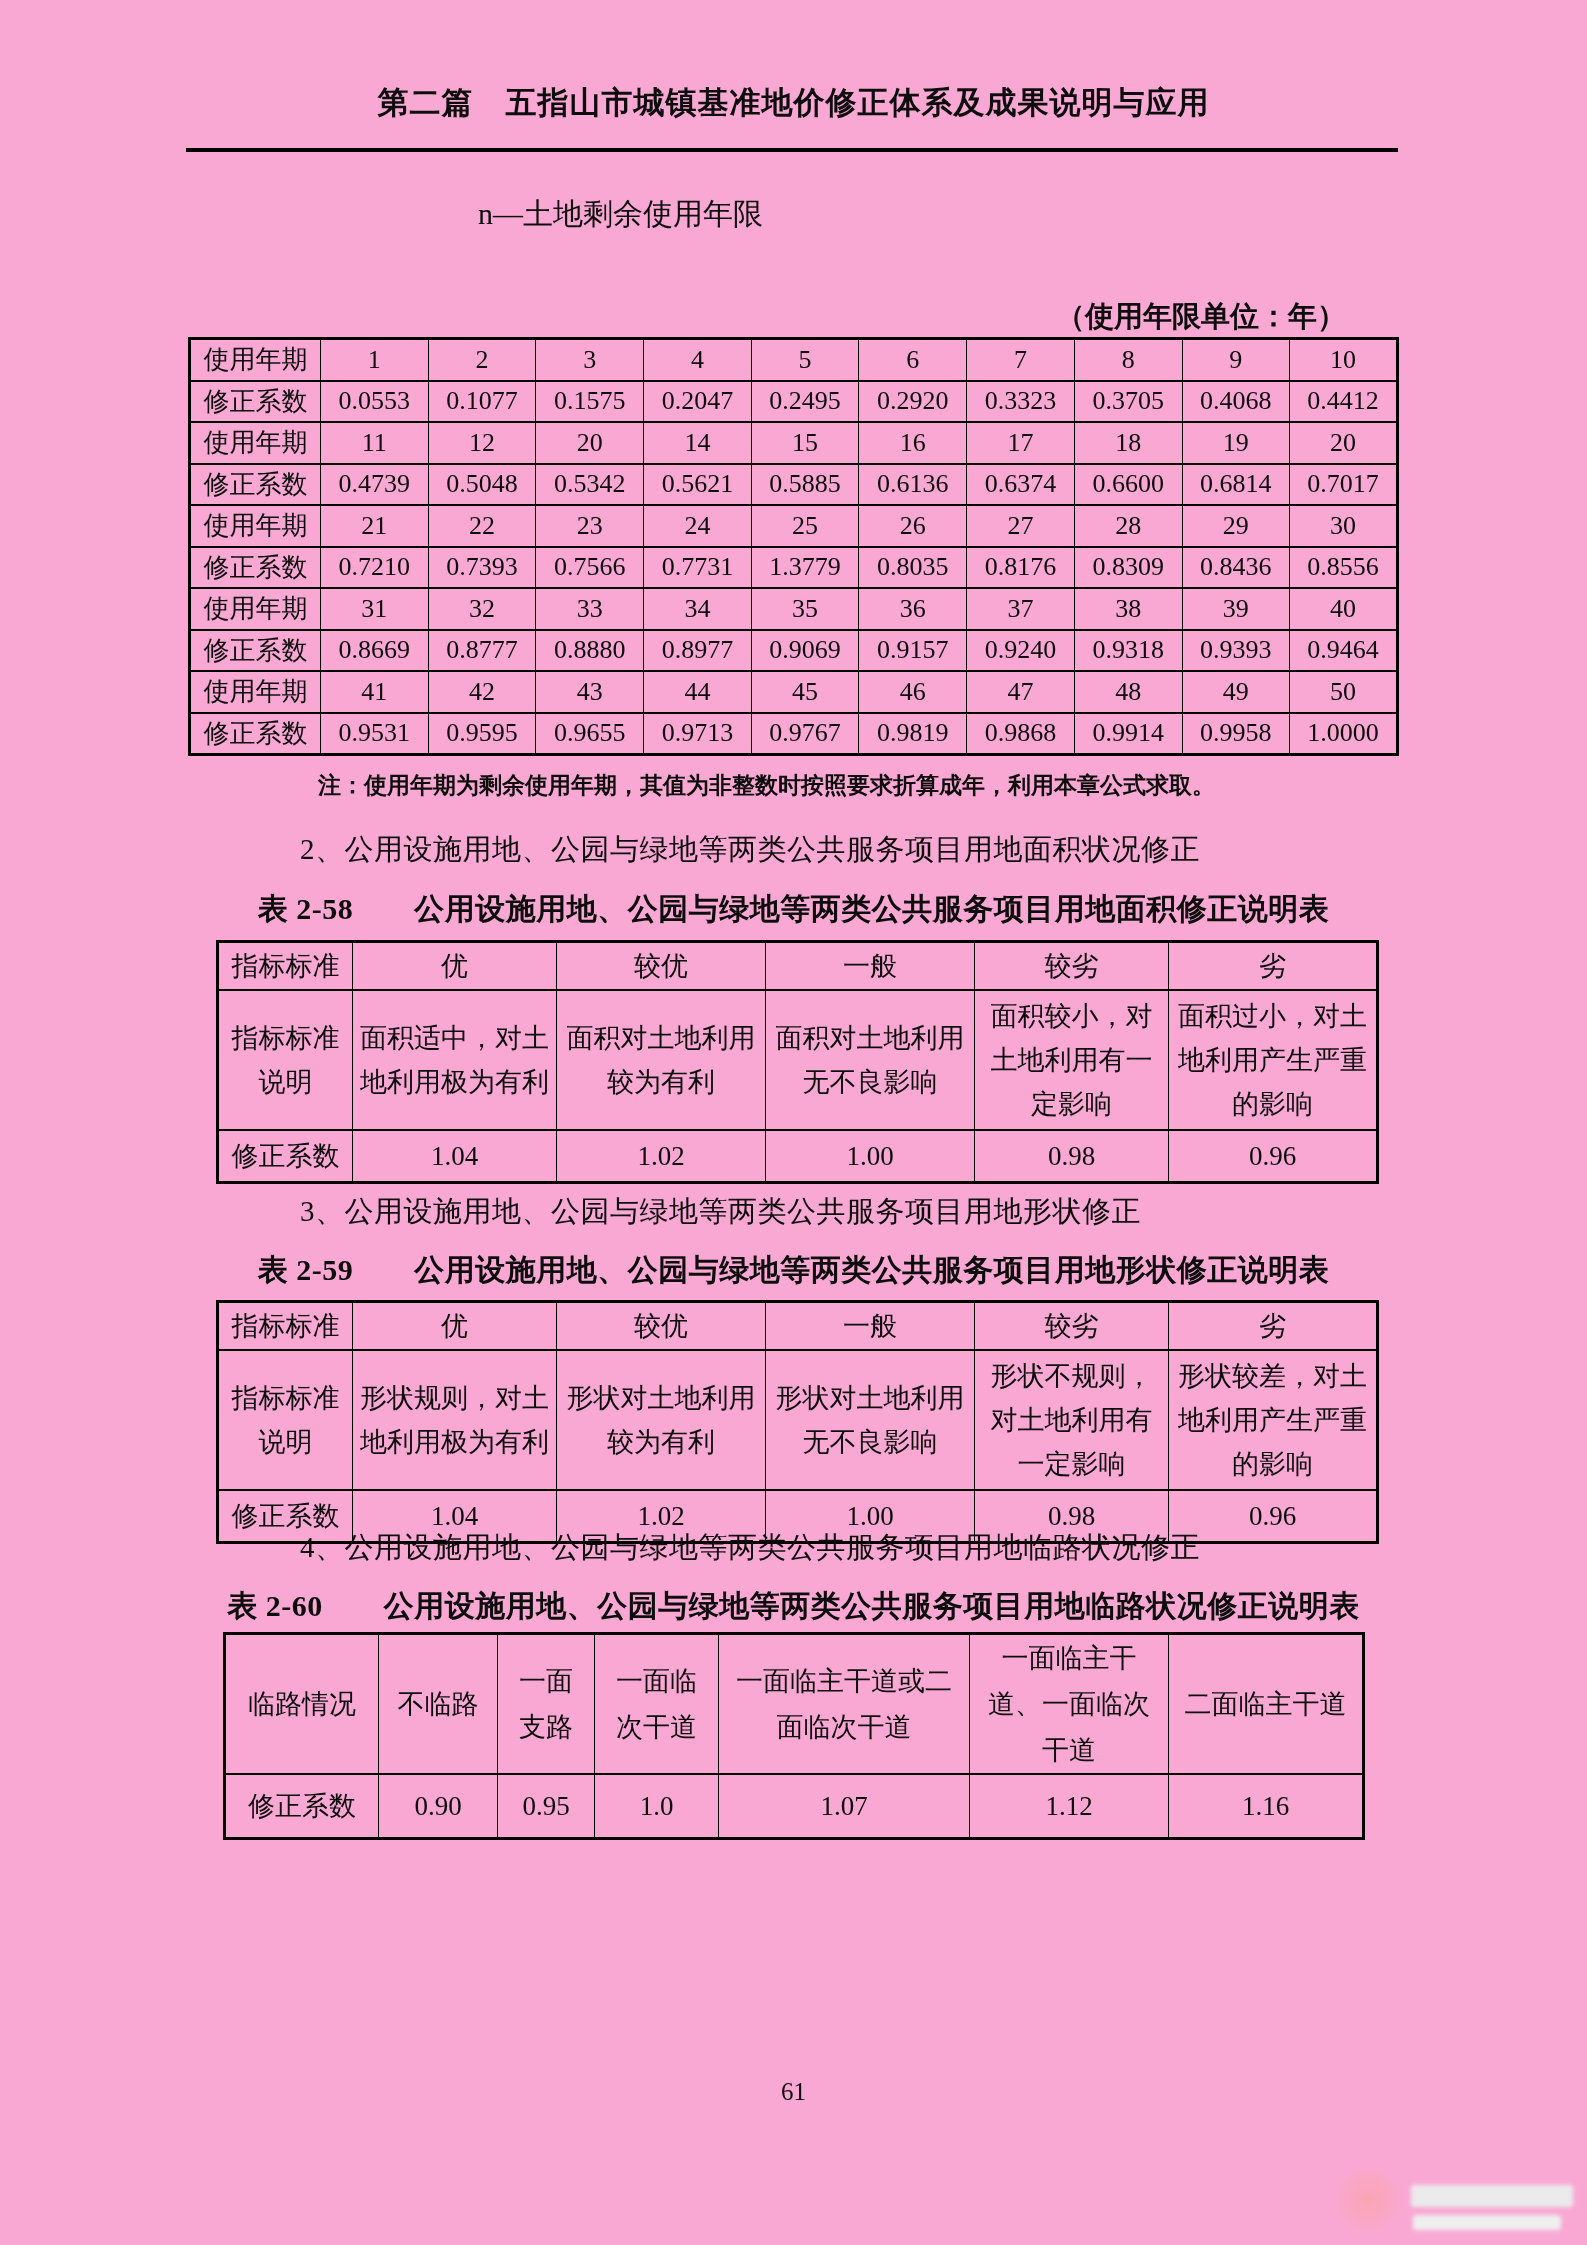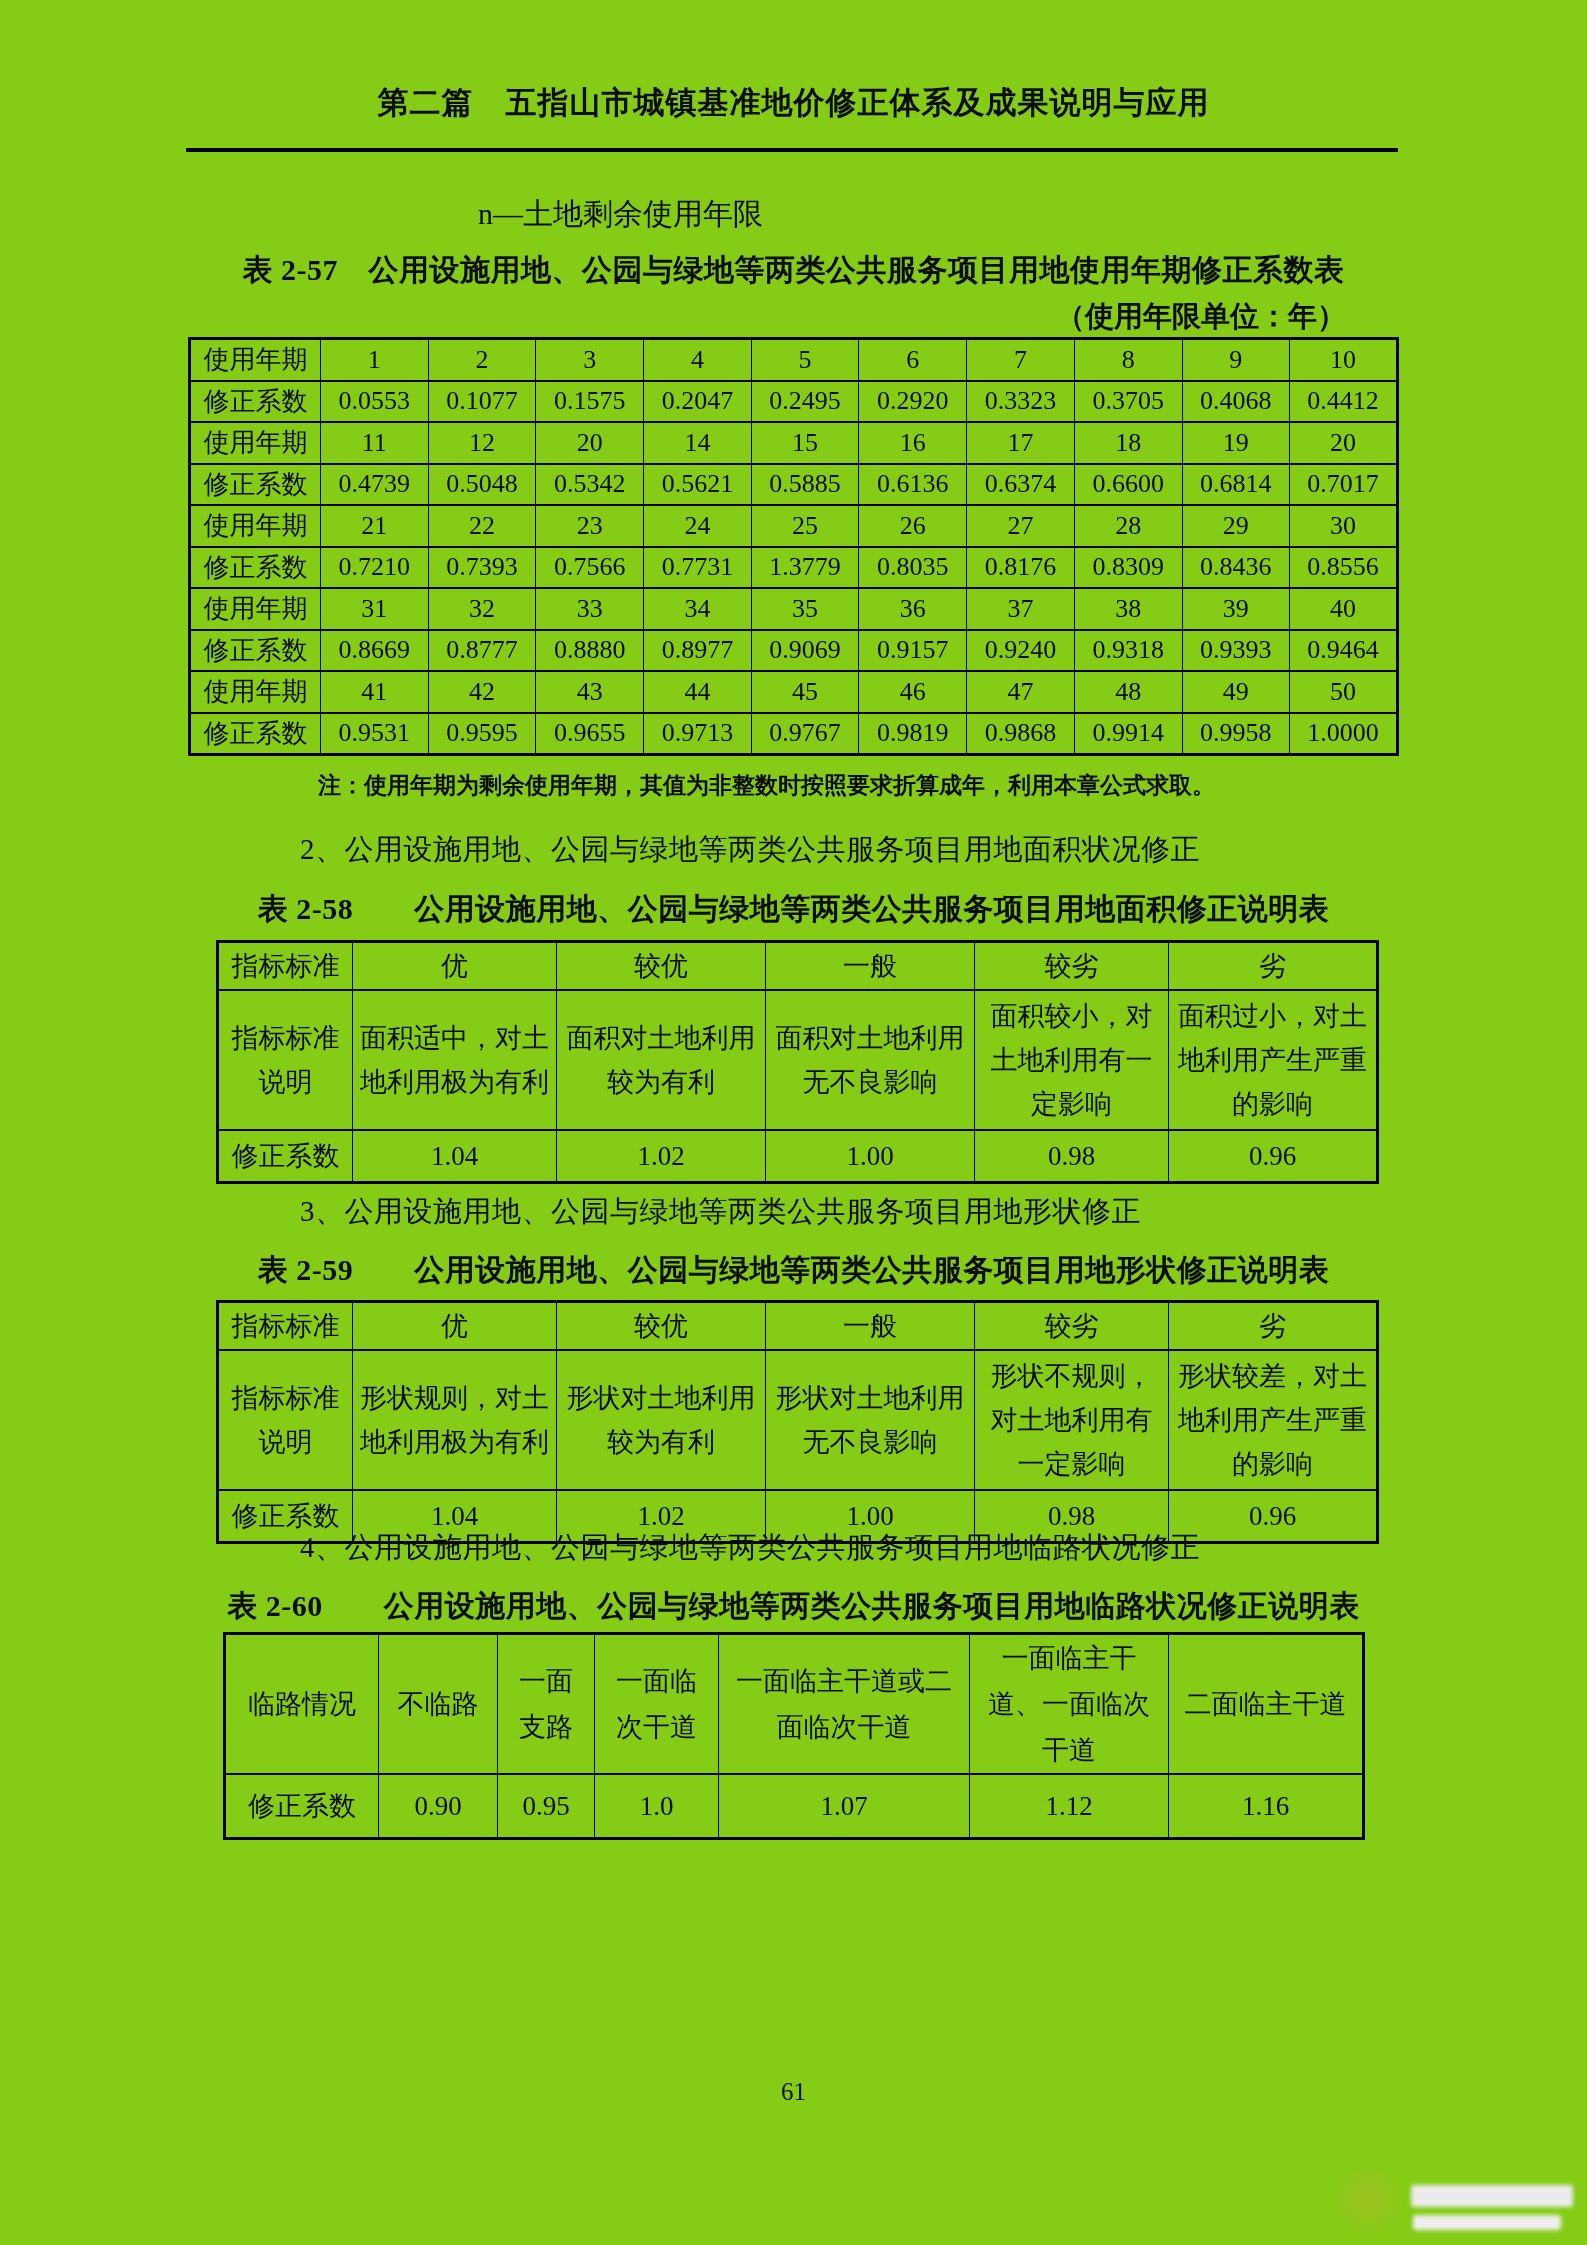--- a/index.html
+++ b/index.html
@@ -6,7 +6,7 @@
   .page{
     position:relative;
     width:1587px;height:2245px;
-    background:#84cc16;
+    background:#f9a8d4;
     color:#0d0d0d;
     font-family:"Liberation Serif","DejaVu Serif",serif;
     overflow:hidden;

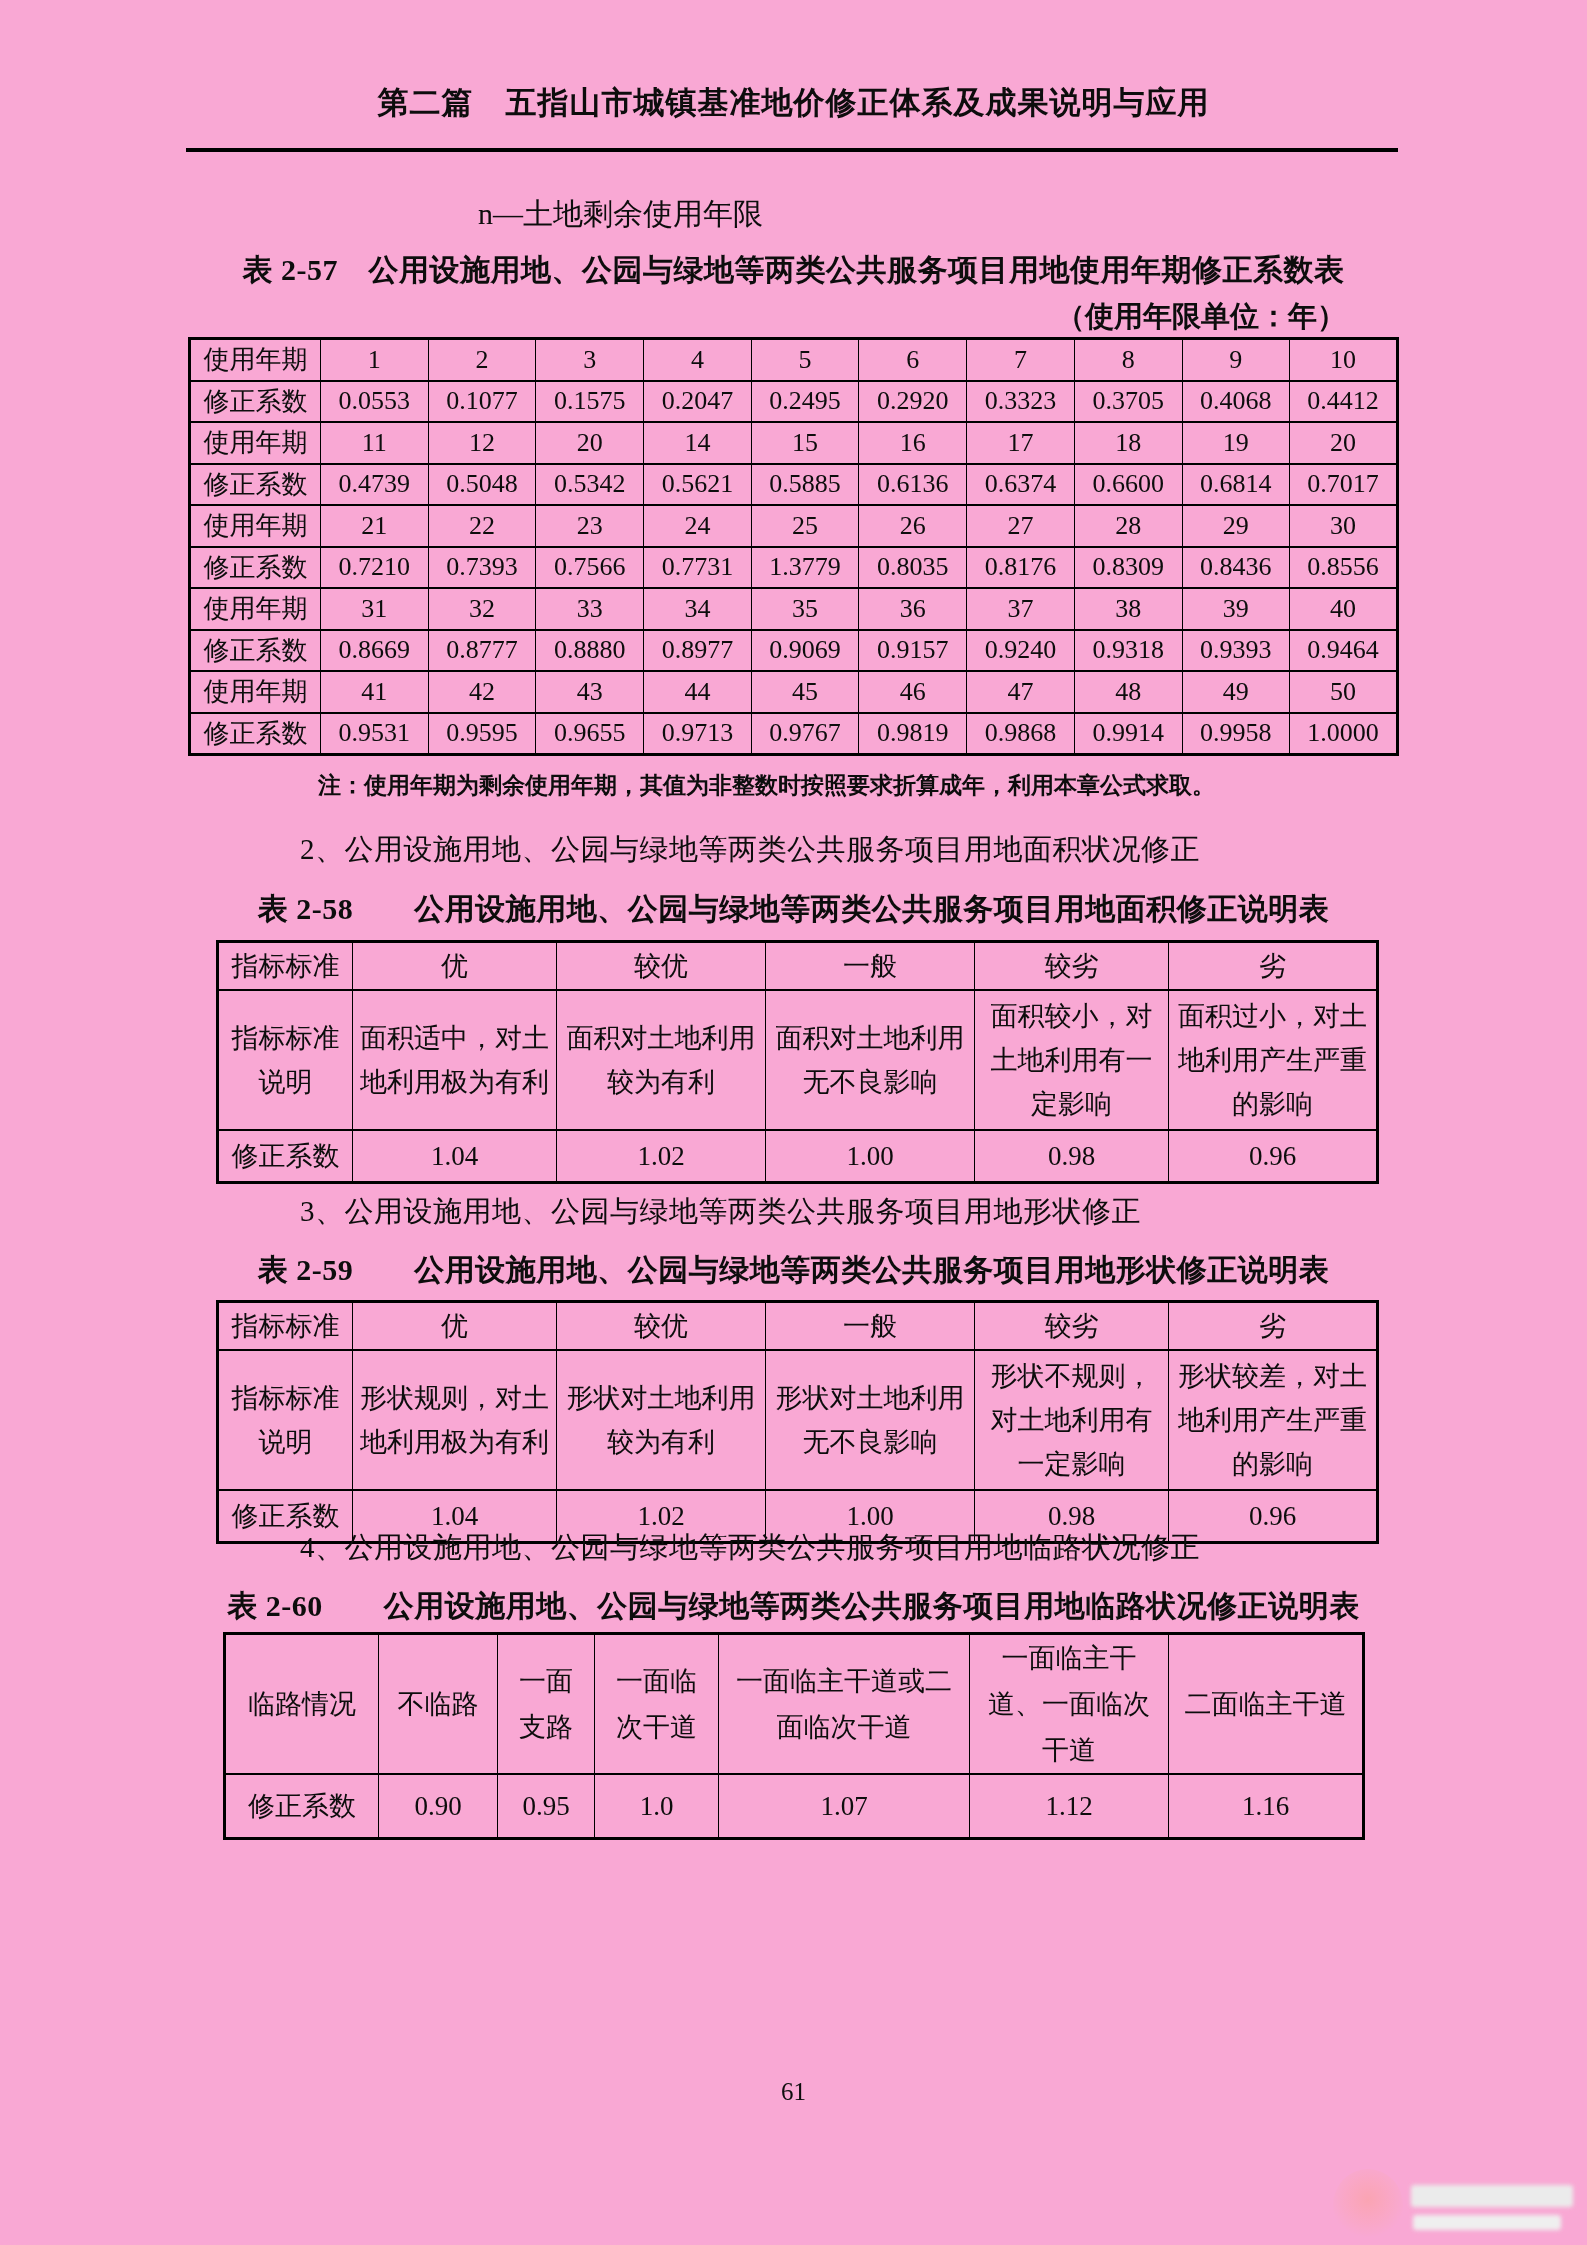--- a/index.html
+++ b/index.html
@@ -96,7 +96,6 @@
 
   <div class="n-line">n—土地剩余使用年限</div>
 
-  <div class="tbl-title t57-title">表 2-57　公用设施用地、公园与绿地等两类公共服务项目用地使用年期修正系数表</div>
   <div class="unit-line">（使用年限单位：年）</div>
 
   <table class="grid t57">

